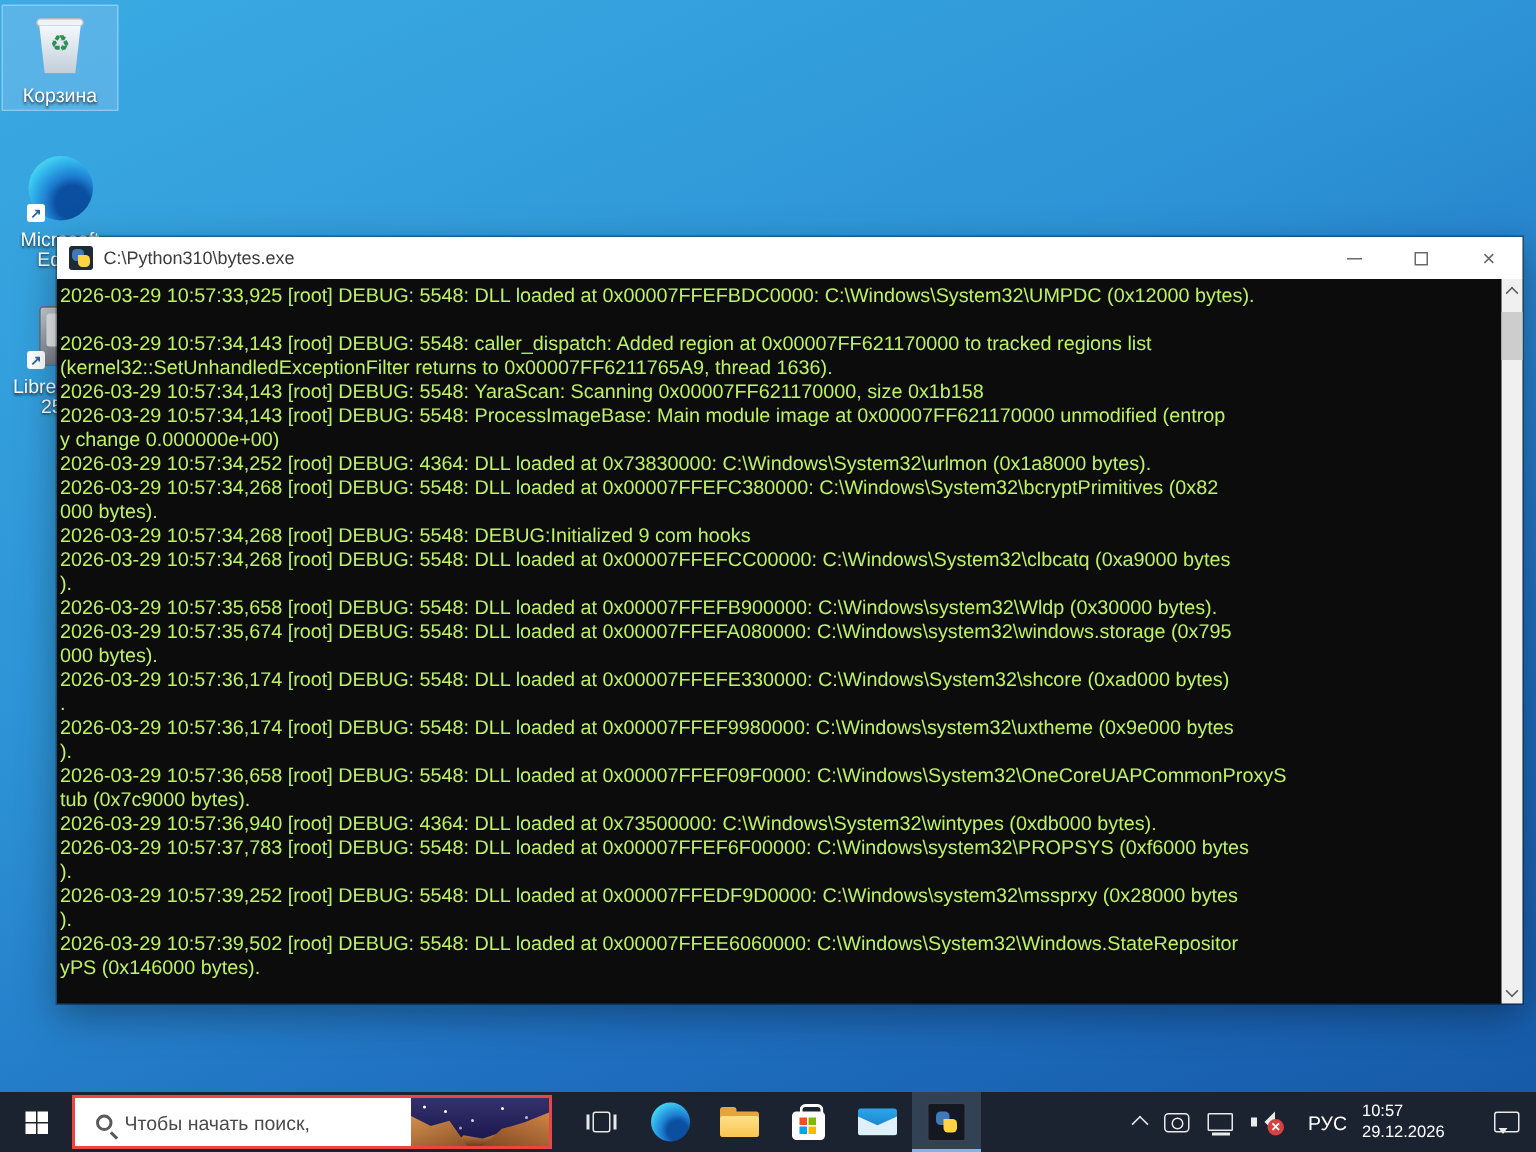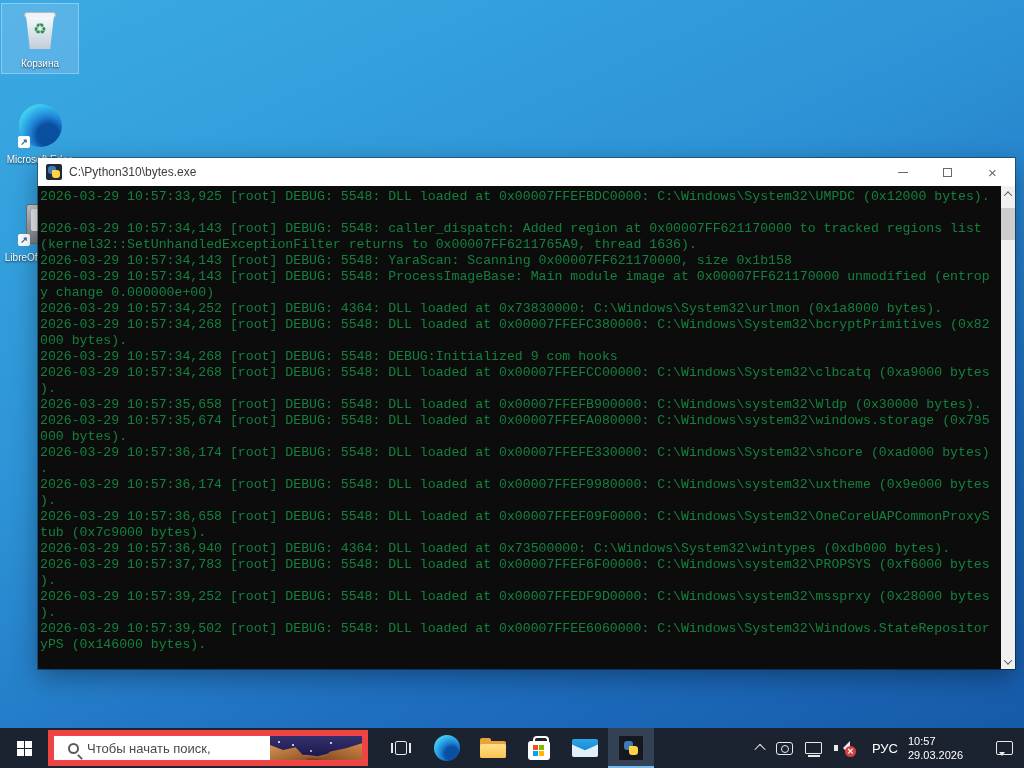--- a/index.html
+++ b/index.html
@@ -13,7 +13,7 @@
   .desktop-icon { position:absolute; width:76px; text-align:center; z-index:1; padding:2px 0 3px; }
   .desktop-icon.selected { background:rgba(140,196,240,.40); outline:1px solid rgba(180,220,250,.65); }
   .di-img { width:48px; height:48px; margin:0 auto 3px; position:relative; }
-  .di-label { font-size:10px; line-height:13px; color:#fff; text-shadow:0 1px 2px rgba(0,0,0,.75); }
+  .di-label { font-size:13px; line-height:13px; color:#fff; text-shadow:0 1px 2px rgba(0,0,0,.75); }
 
   
   .bin-rim { position:absolute; left:8px; top:6px; width:32px; height:6px; background:#eef3f8; border:1px solid #aeb9c4; border-radius:3px; }

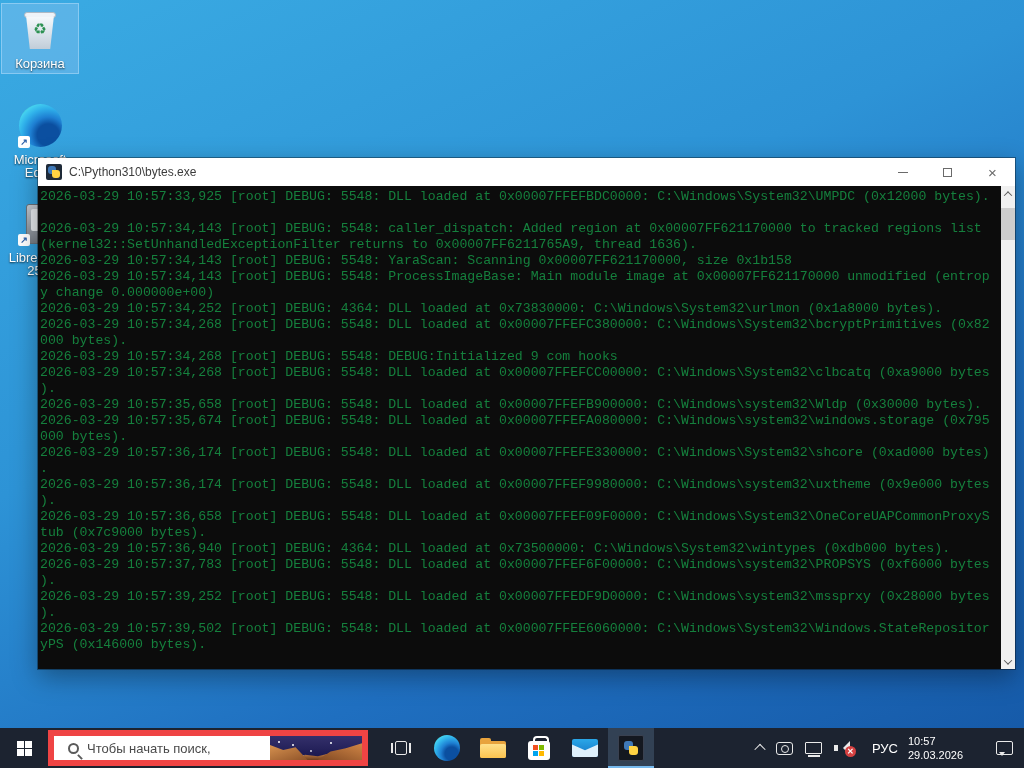--- a/index.html
+++ b/index.html
@@ -50,8 +50,8 @@
   .glyph-close { font-size:15px; color:#6a6a6a; line-height:1; }
 
   .console { position:absolute; left:2px; top:31px; right:16px; bottom:2px; overflow:hidden;
-    font-family:Liberation Mono, monospace; font-size:13.2px; line-height:16px;
-    color:#15803d; white-space:pre; }
+    font-family:Liberation Sans, sans-serif; font-size:13.2px; line-height:16px;
+    color:#bef264; white-space:pre; }
   .console-line { height:16px; }
 
   .vscroll { position:absolute; top:28px; right:0; bottom:0; width:14px; background:#f0f0f0; }

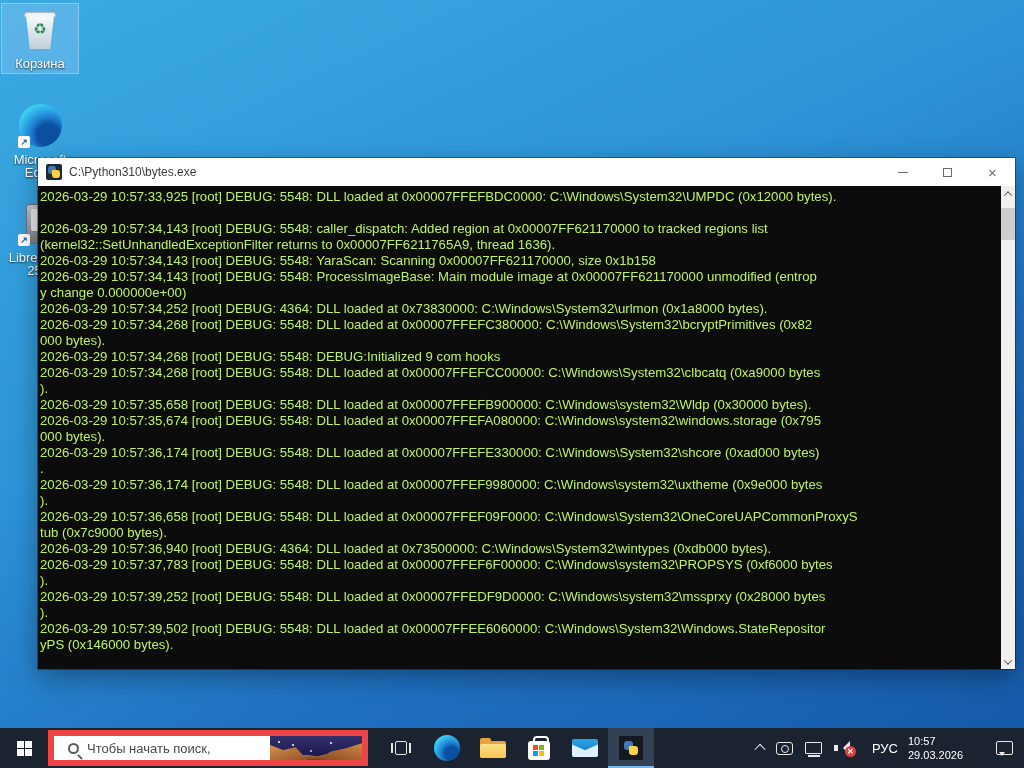--- a/index.html
+++ b/index.html
@@ -69,7 +69,7 @@
   .win-logo { display:grid; grid-template-columns:7px 7px; grid-template-rows:7px 7px; gap:1px; }
   .win-logo span { background:#fff; }
 
-  .searchbox { width:320px; margin:2px 0; background:#fff; border:6px solid #ef4444;
+  .searchbox { width:320px; margin:2px 0; background:#fff; border:2px solid #ef4444;
     display:flex; align-items:center; overflow:hidden; }
   .mag { width:11px; height:11px; border:2px solid #5a5a5a; border-radius:50%; position:relative; margin:0 8px 0 14px; flex:none; }
   .mag::after { content:""; position:absolute; width:2px; height:6px; background:#5a5a5a;

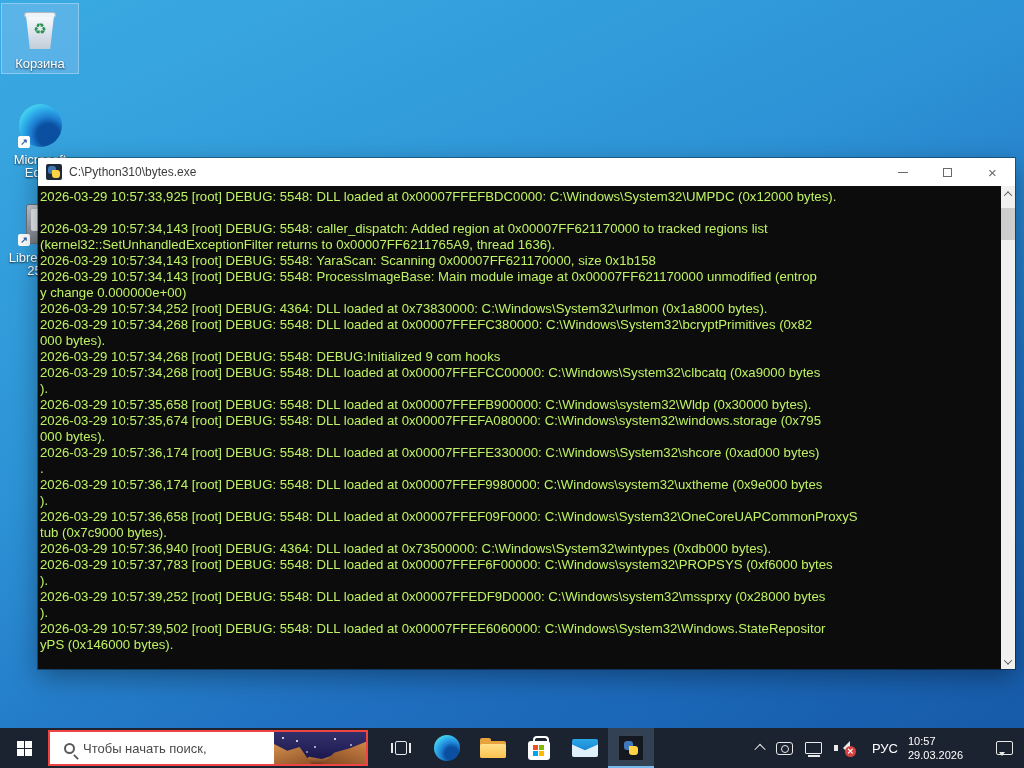--- a/index.html
+++ b/index.html
@@ -289,7 +289,7 @@
       <div class="lang">РУС</div>
       <div class="clock">
         <div>10:57</div>
-        <div>29.03.2026</div>
+        <div>29.12.2026</div>
       </div>
       <div class="tray-btn" style="width:40px">
           <div class="ac-bubble"></div>

